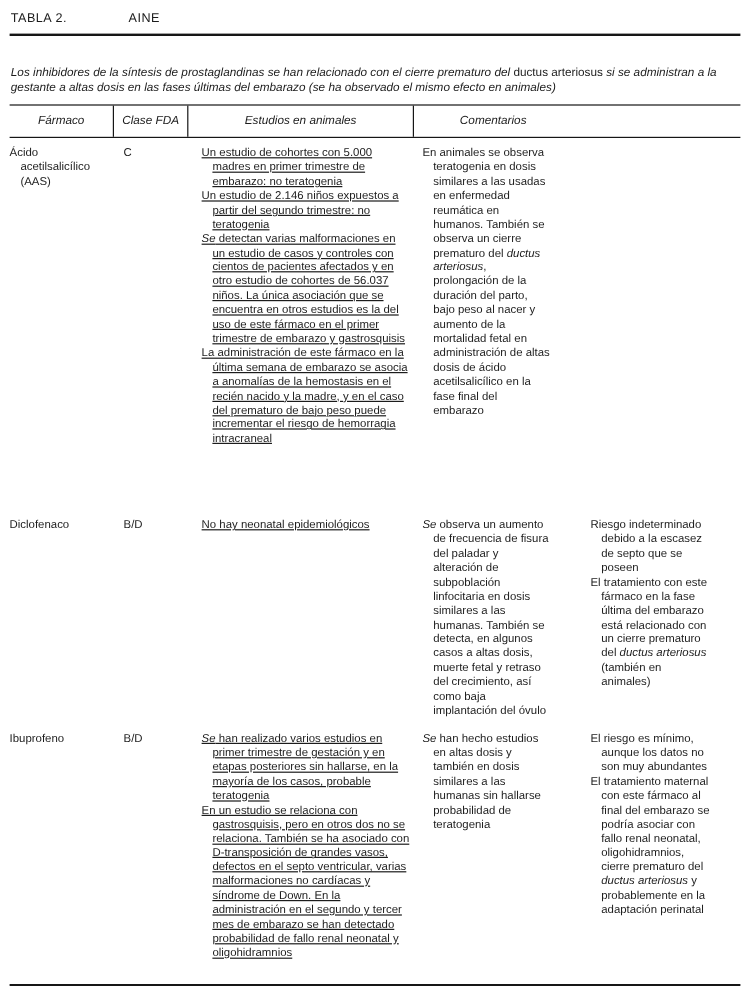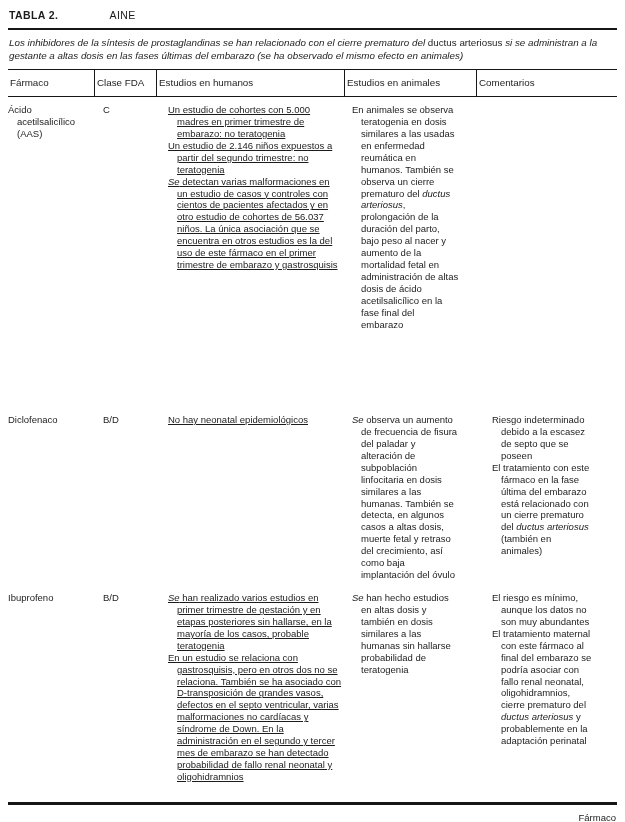--- a/index.html
+++ b/index.html
@@ -12,7 +12,7 @@
   .page { padding: 6px 8px 0 8px; }
 
   .table-title { font-size: 10.5px; letter-spacing: .4px; padding: 3px 0 7px 1px; }
-  .table-title .t-prefix { font-weight: 700; }
+  .table-title .t-prefix { font-weight: 400; }
   .table-title .t-name { font-weight: 400; margin-left: 48px; }
 
   .rule-thick { border-top: 2.5px solid #161616; }

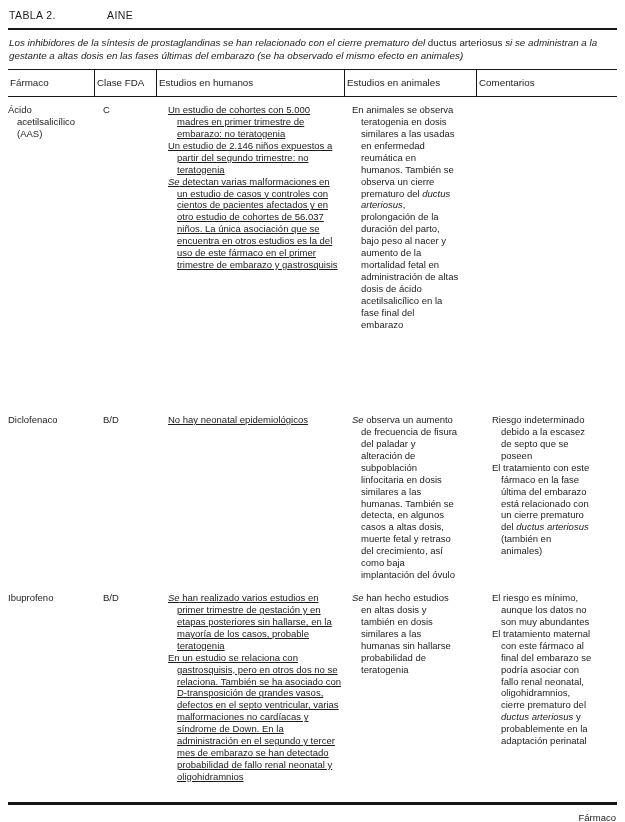--- a/index.html
+++ b/index.html
@@ -20,7 +20,7 @@
   .intro {
     font-style: italic;
     font-size: 9.8px; line-height: 12.6px;
-    padding: 7px 1px 7px 1px;
+    padding: 25px 1px 7px 1px;
   }
   .intro i { font-style: normal; }
 

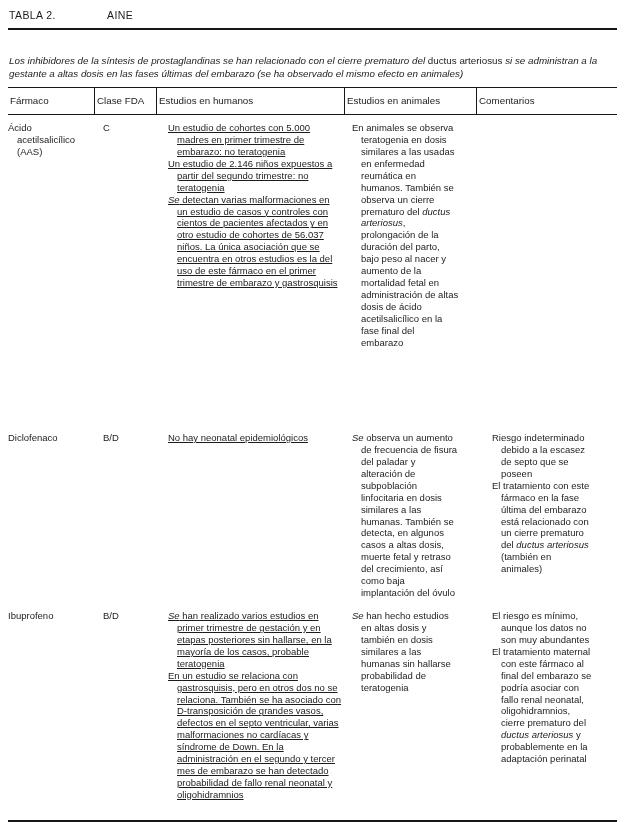--- a/index.html
+++ b/index.html
@@ -33,8 +33,8 @@
     border-bottom: 1.3px solid #161616;
   }
   .thead .th {
-    font-size: 9.8px;
-    text-align: left;
+    font-style: italic; font-size: 9.8px;
+    text-align: center;
     padding: 7px 2px 8px 2px;
     border-right: 1.6px solid #161616;
   }

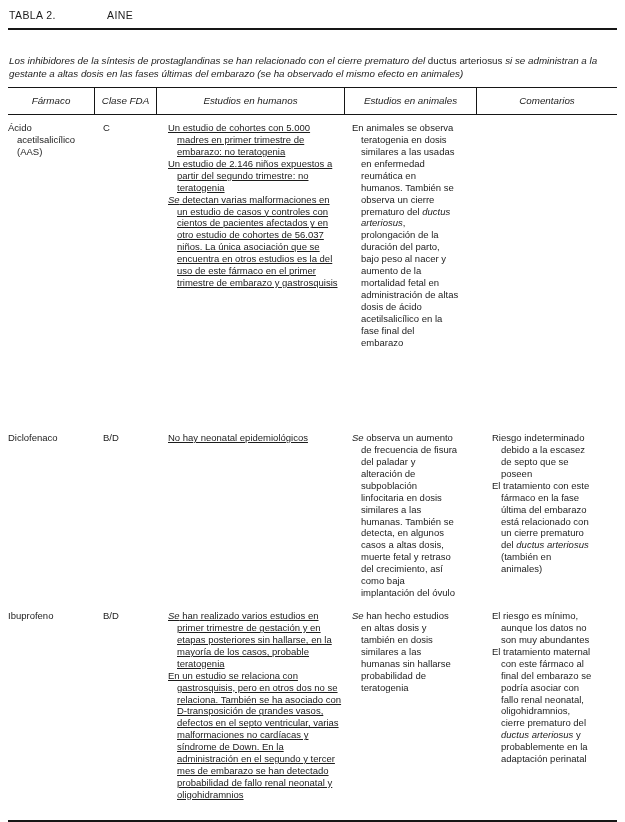--- a/index.html
+++ b/index.html
@@ -78,7 +78,6 @@
   <div class="thead">
     <div class="th">Fármaco</div>
     <div class="th">Clase FDA</div>
-    <div class="th">Estudios en humanos</div>
     <div class="th">Estudios en animales</div>
     <div class="th">Comentarios</div>
   </div>

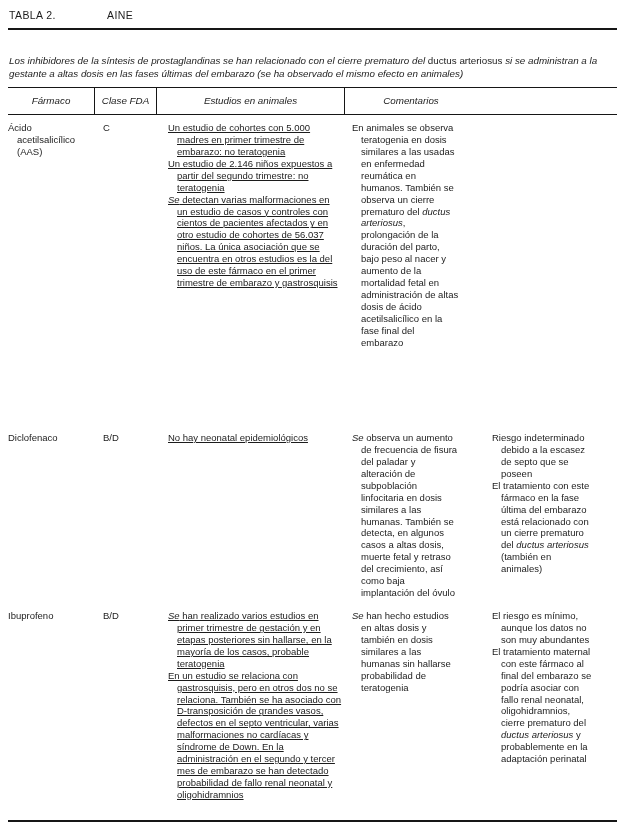--- a/index.html
+++ b/index.html
@@ -93,6 +93,7 @@
       <p>Un estudio de cohortes con 5.000 madres en primer trimestre de embarazo: no teratogenia</p>
       <p>Un estudio de 2.146 niños expuestos a partir del segundo trimestre: no teratogenia</p>
       <p><i>Se</i> detectan varias malformaciones en un estudio de casos y controles con cientos de pacientes afectados y en otro estudio de cohortes de 56.037 niños. La única asociación que se encuentra en otros estudios es la del uso de este fármaco en el primer trimestre de embarazo y gastrosquisis</p>
+      <p>La administración de este fármaco en la última semana de embarazo se asocia a anomalías de la hemostasis en el recién nacido y la madre, y en el caso del prematuro de bajo peso puede incrementar el riesgo de hemorragia intracraneal</p>
     </div>
     <div class="cell c-animales">
       <p>En animales se observa teratogenia en dosis similares a las usadas en enfermedad reumática en humanos. También se observa un cierre prematuro del <i>ductus arteriosus</i>, prolongación de la duración del parto, bajo peso al nacer y aumento de la mortalidad fetal en administración de altas dosis de ácido acetilsalicílico en la fase final del embarazo</p>

